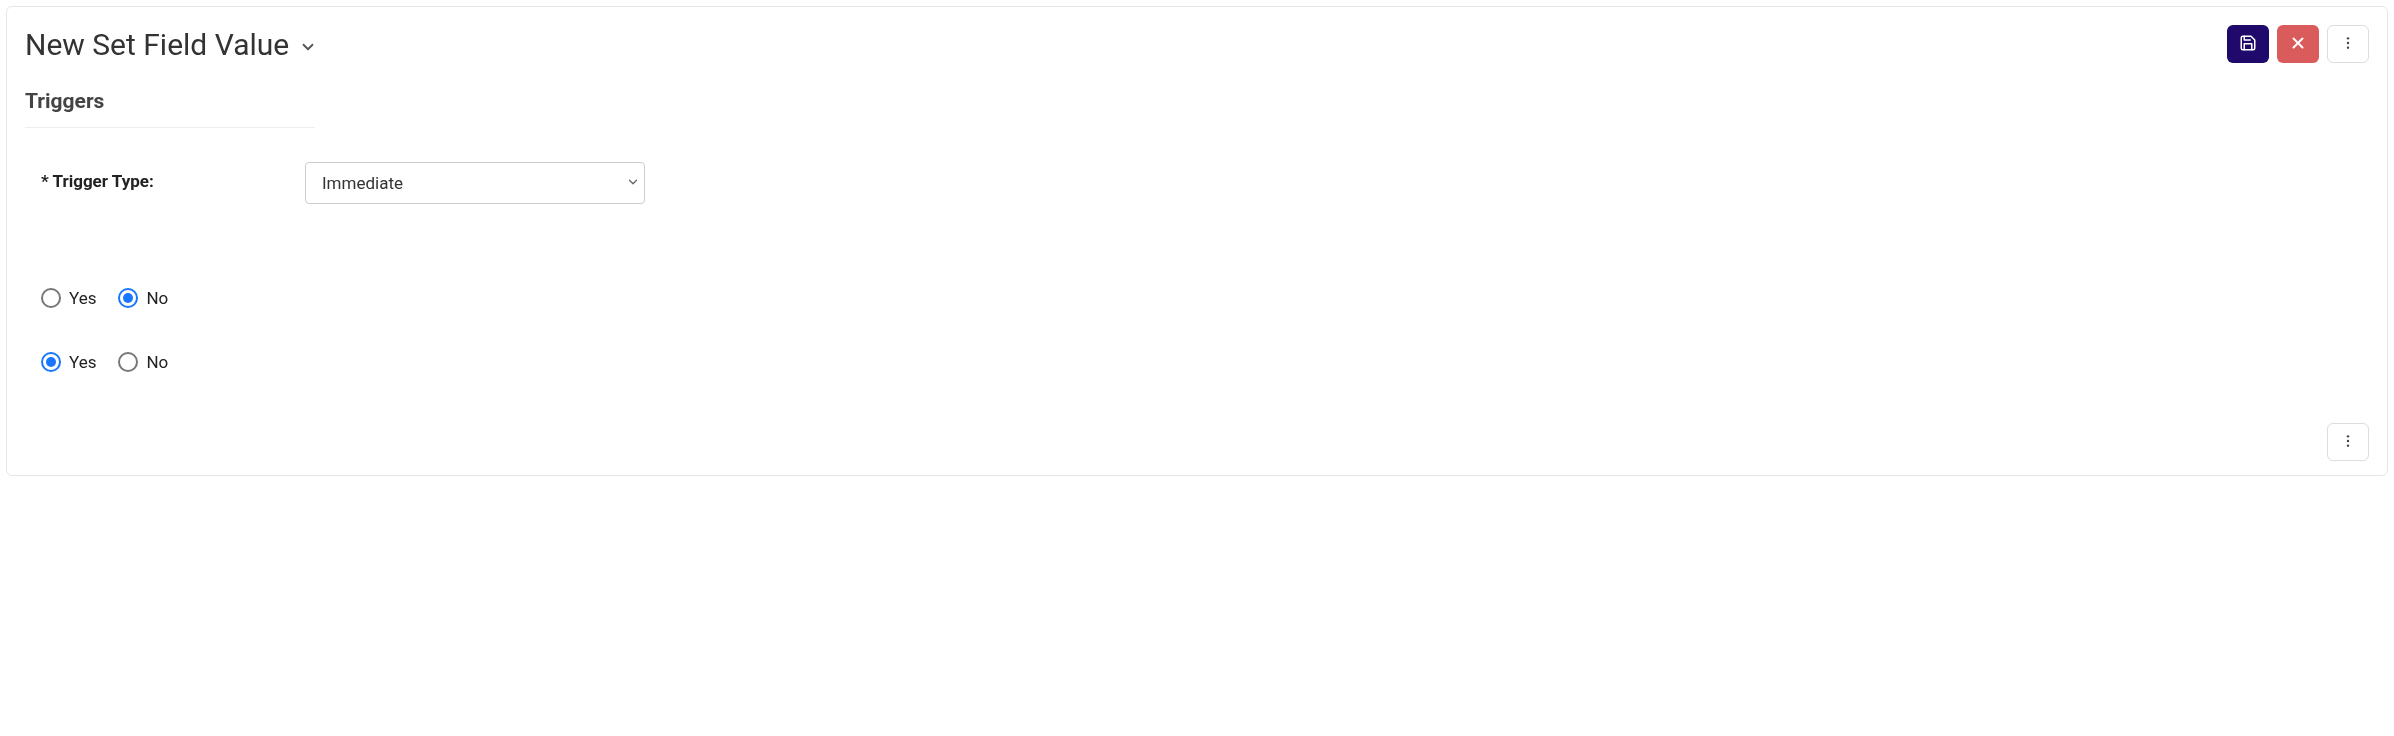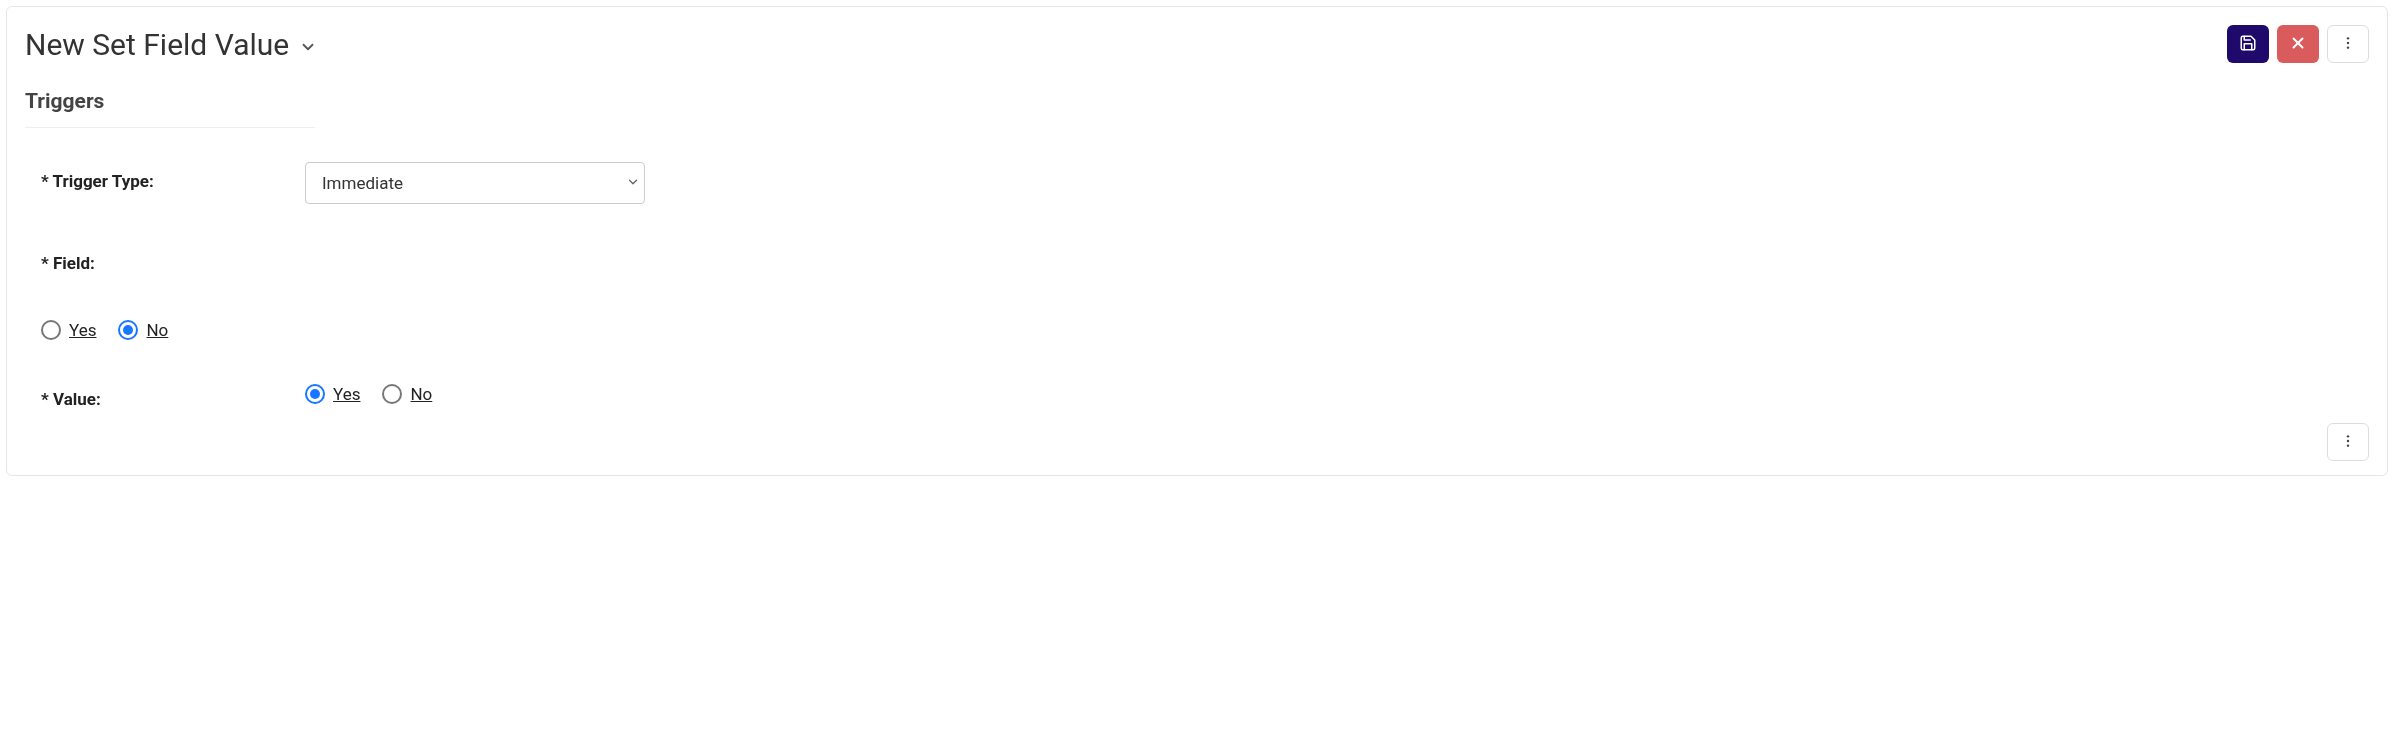--- a/index.html
+++ b/index.html
@@ -227,7 +227,6 @@
     </div>
 
     <div class="form-row">
-      <div class="label">* Field:</div>
     </div>
 
     <div class="form-row">

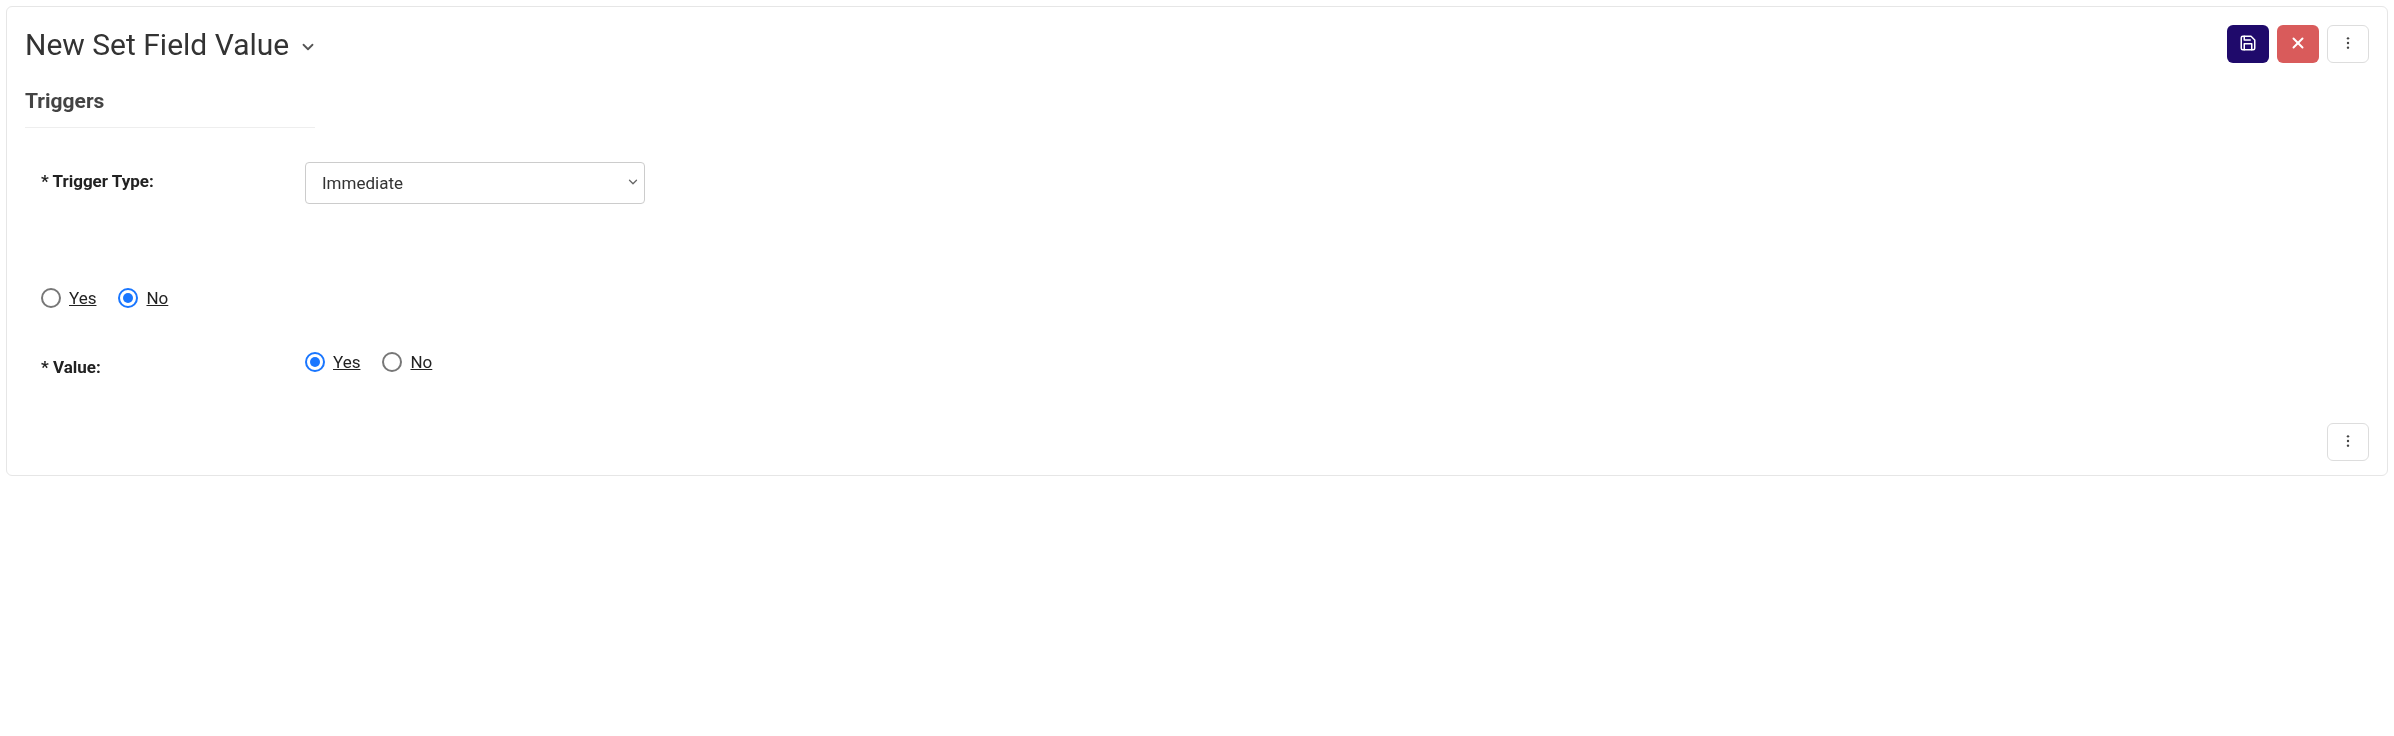--- a/index.html
+++ b/index.html
@@ -155,7 +155,6 @@
   .radio-label {
     font-size: 17px;
     color: #222;
-    text-decoration: underline;
   }
   .bottom-more {
     position: absolute;

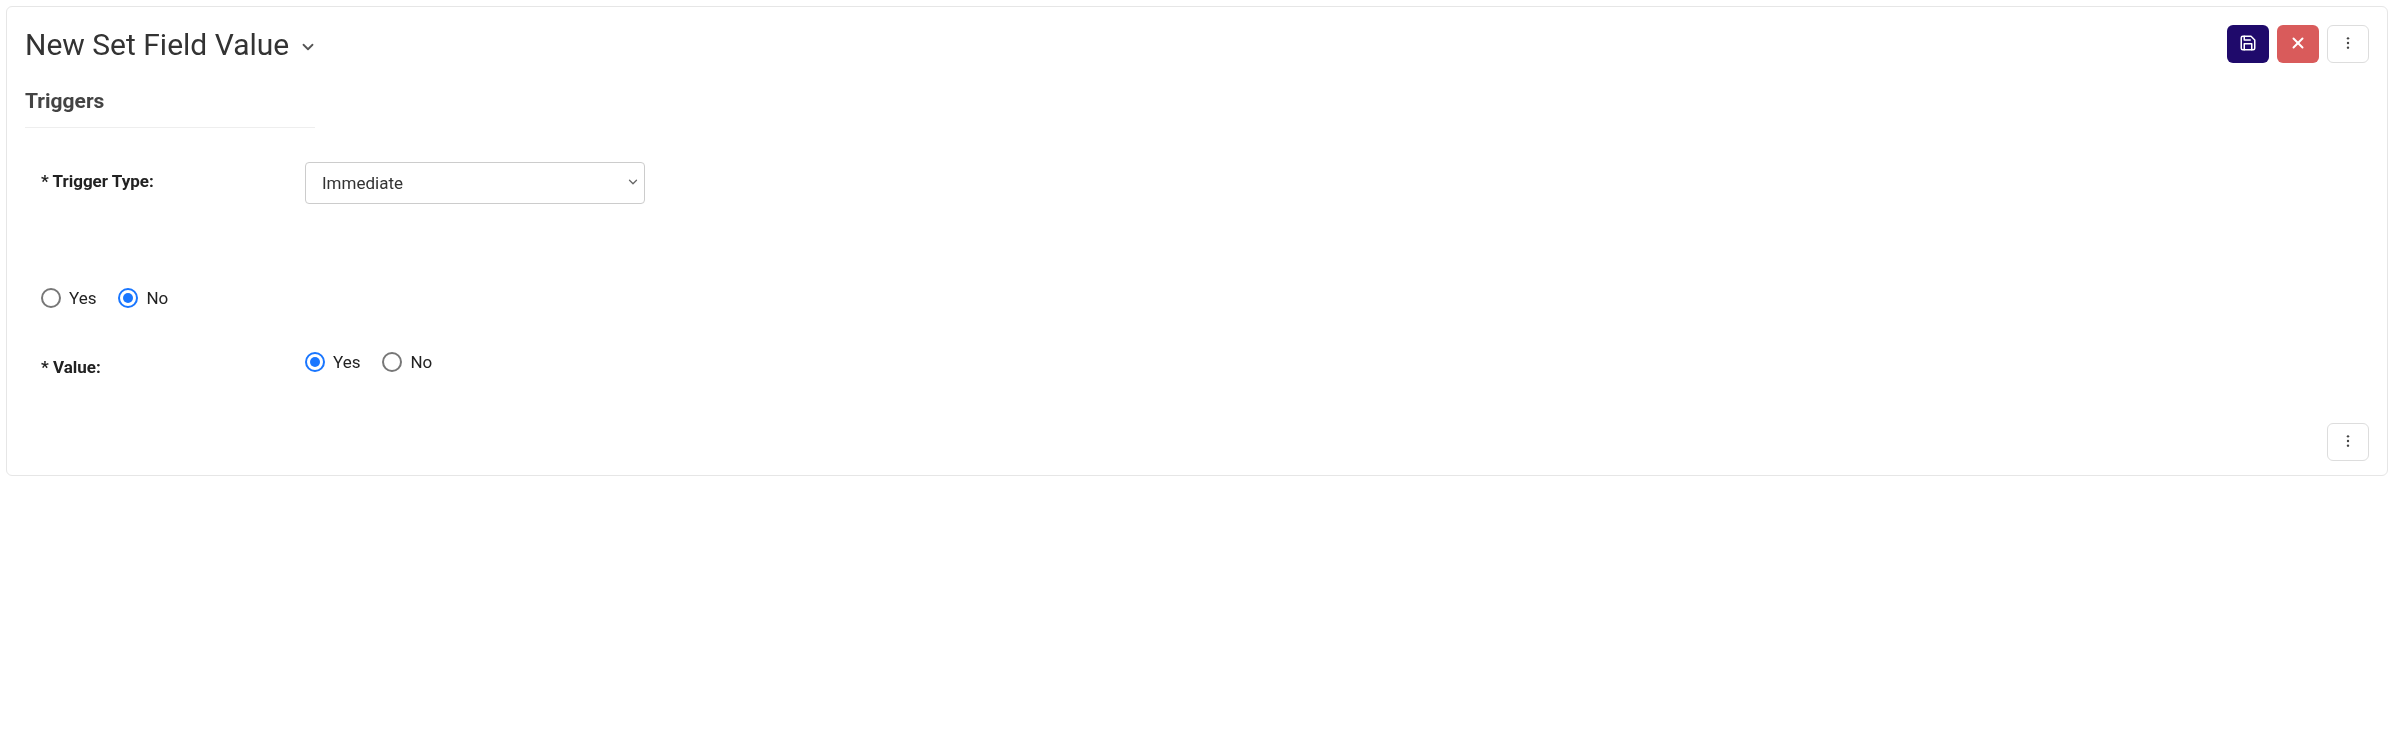--- a/index.html
+++ b/index.html
@@ -242,7 +242,6 @@
     </div>
 
     <div class="form-row" style="margin-bottom:10px">
-      <div class="label">* Value:</div>
       <div class="control radio-group">
         <div class="radio-opt">
           <span class="radio checked"></span>

